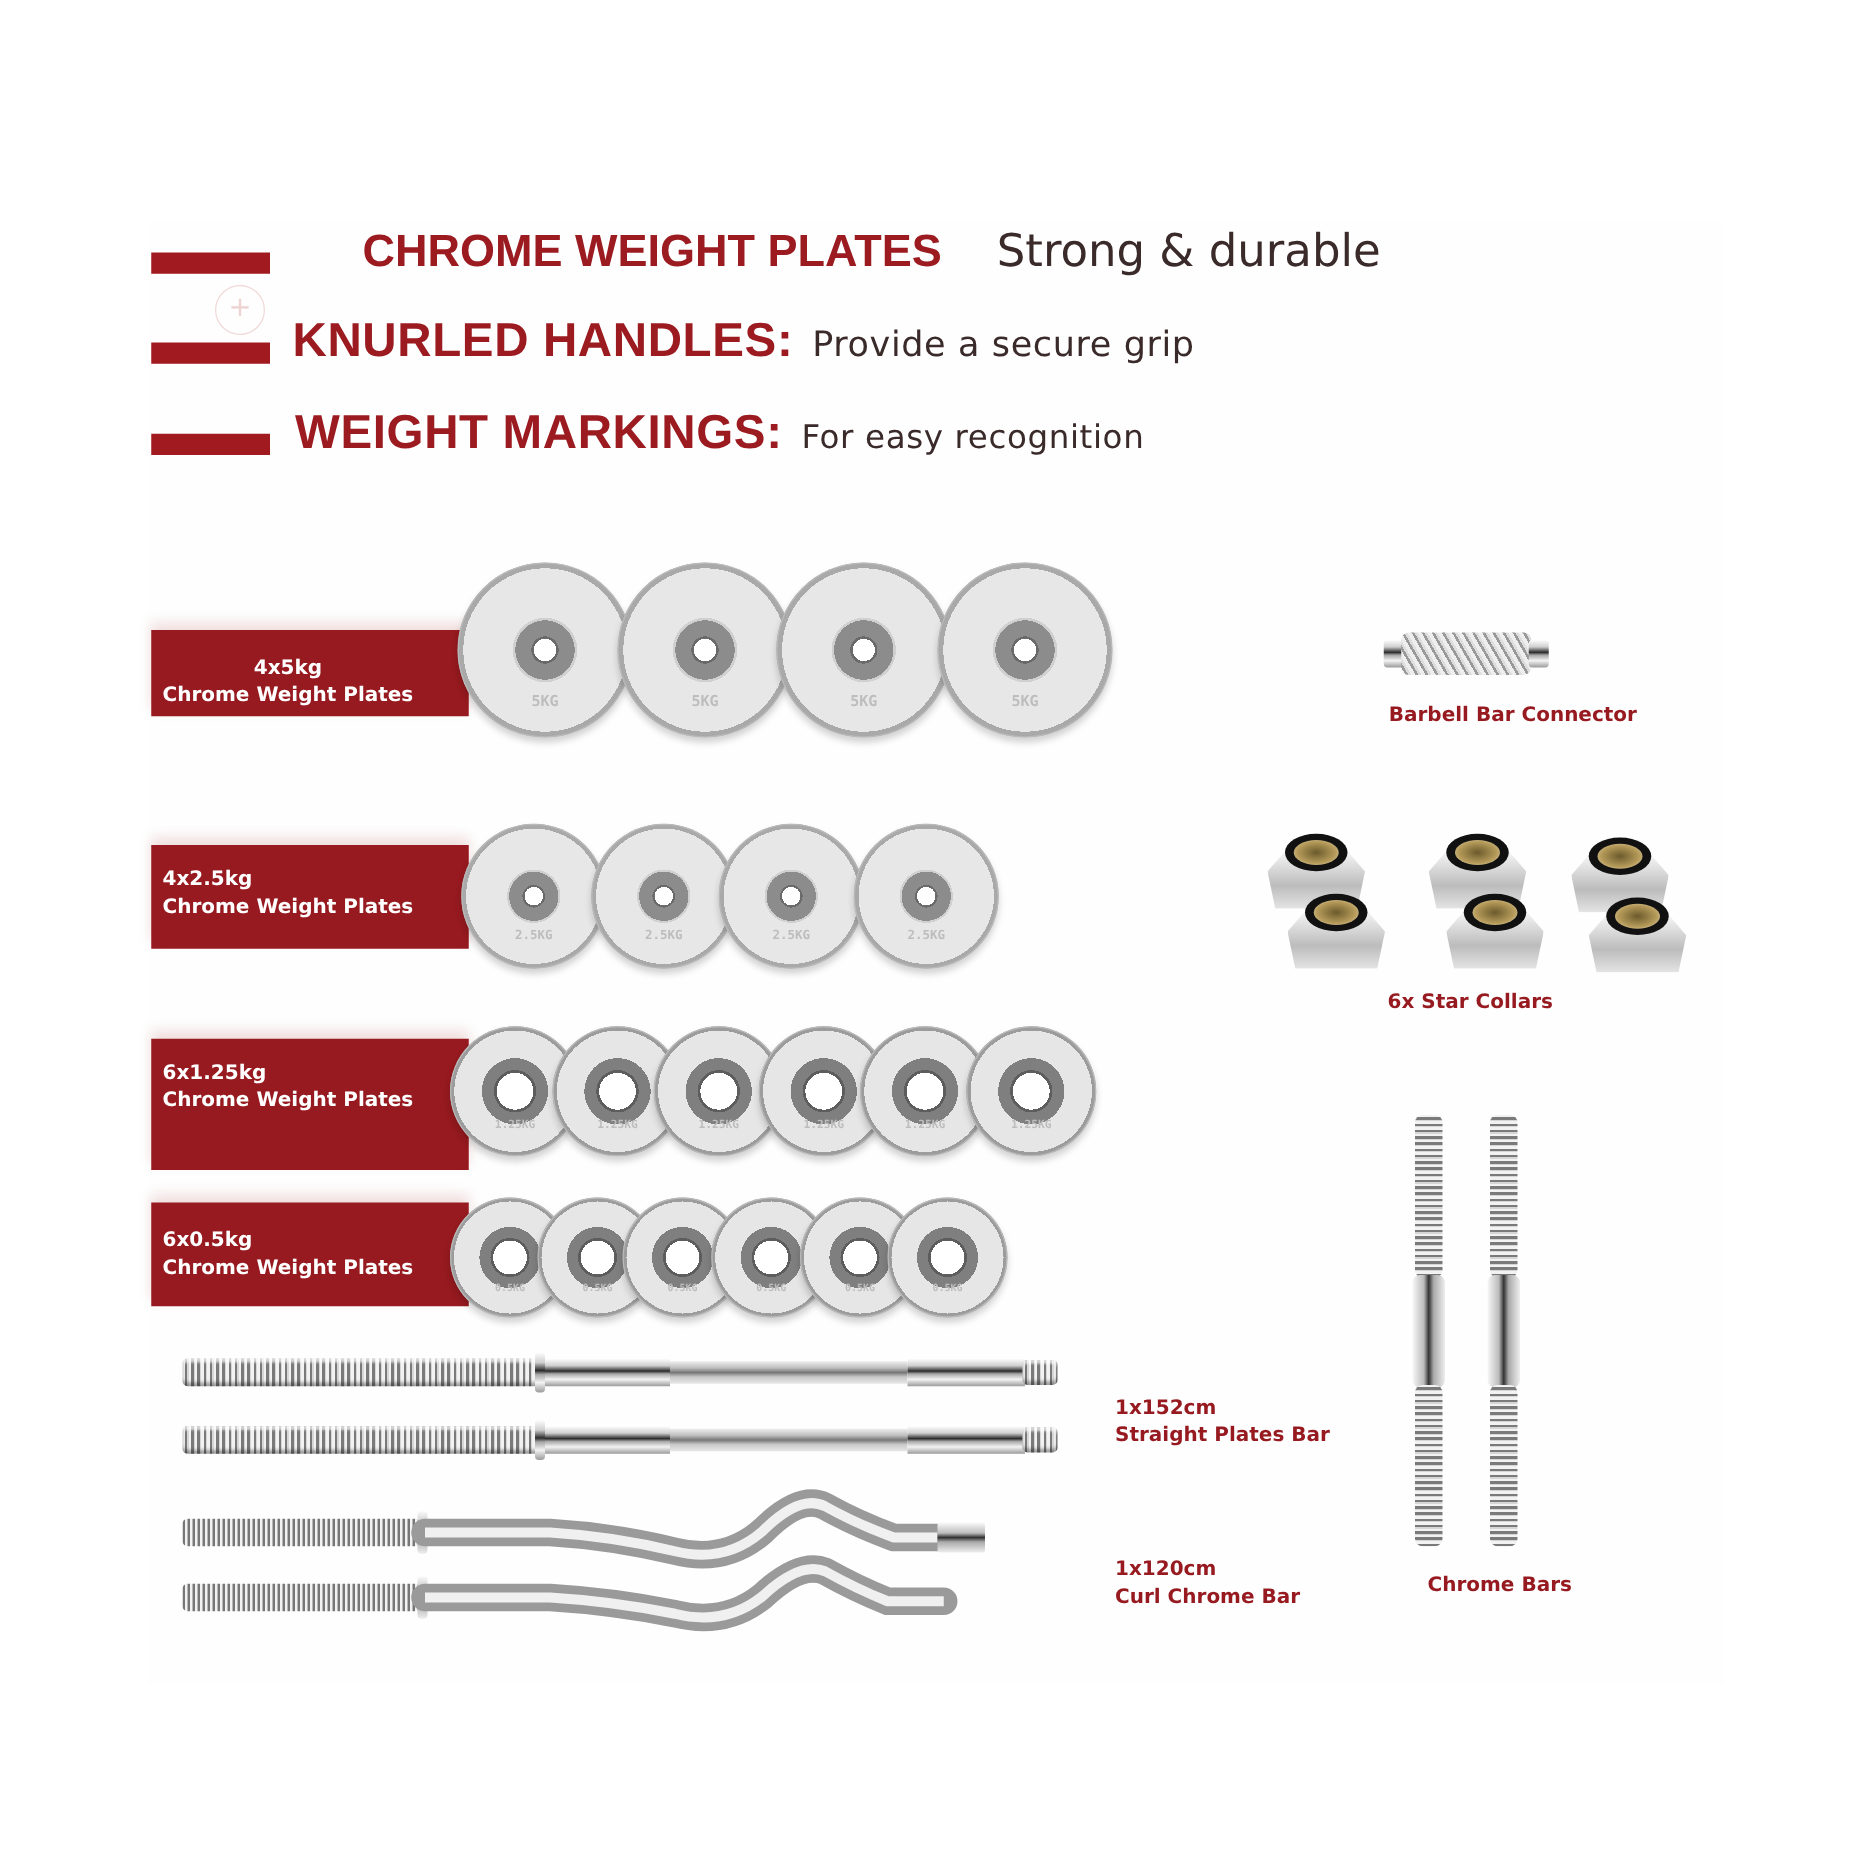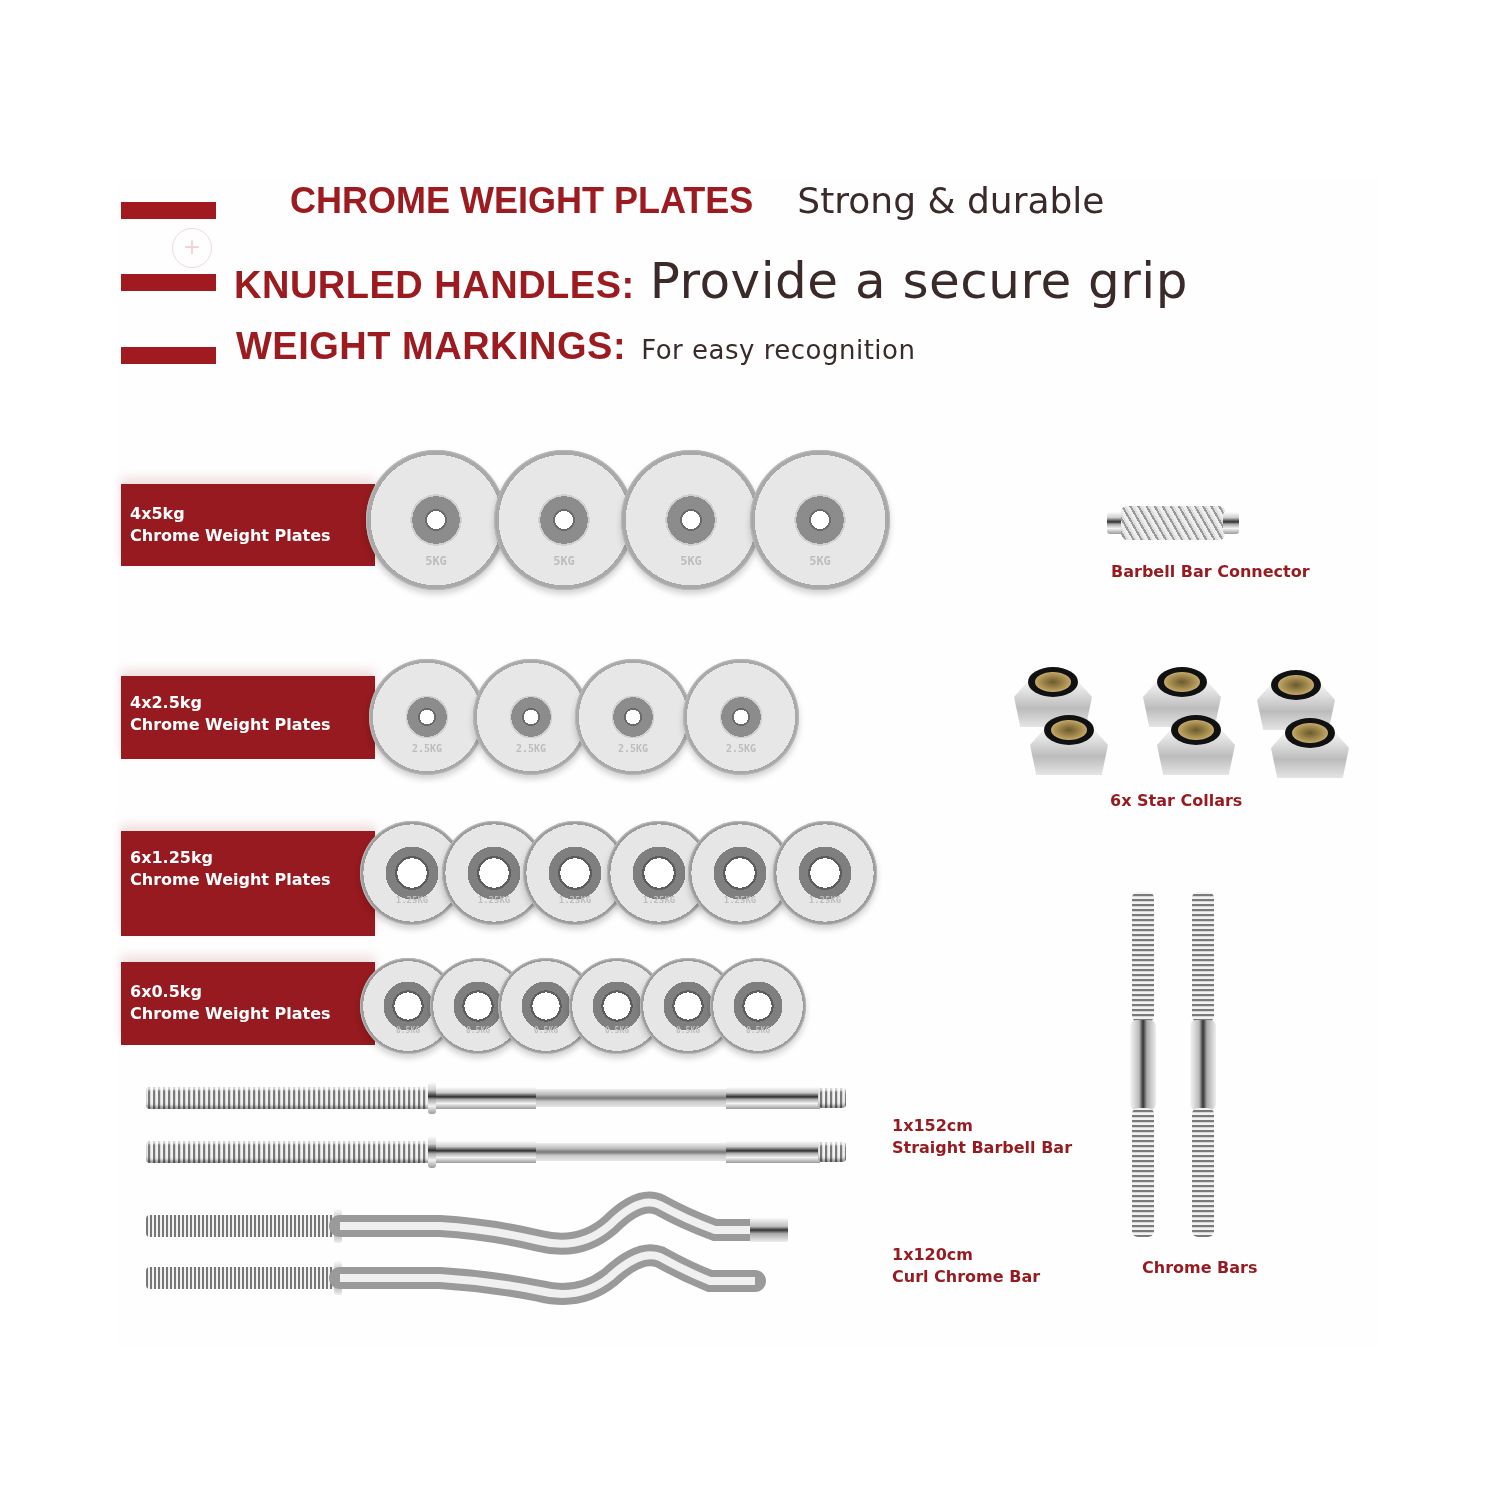--- a/index.html
+++ b/index.html
@@ -58,7 +58,7 @@
   <div class="abs" style="left:172px; top:228px; width:38px; height:38px; border:1.5px solid #f1d9d9; border-radius:50%; color:#eed3d3; font-size:22px; text-align:center; line-height:36px;">+</div>
   <div class="feat-head" style="left:234px; top:252px; font-size:38px; letter-spacing:0.5px;">
     <span>KNURLED HANDLES:</span>
-    <span class="feat-desc" style="font-size:50px; margin-left:4px;text-align:right;">Provide a secure grip</span>
+    <span class="feat-desc" style="font-size:28px; margin-left:4px;text-align:right;">Provide a secure grip</span>
   </div>
 
   <div class="feat-bar" style="top:347px;"></div>

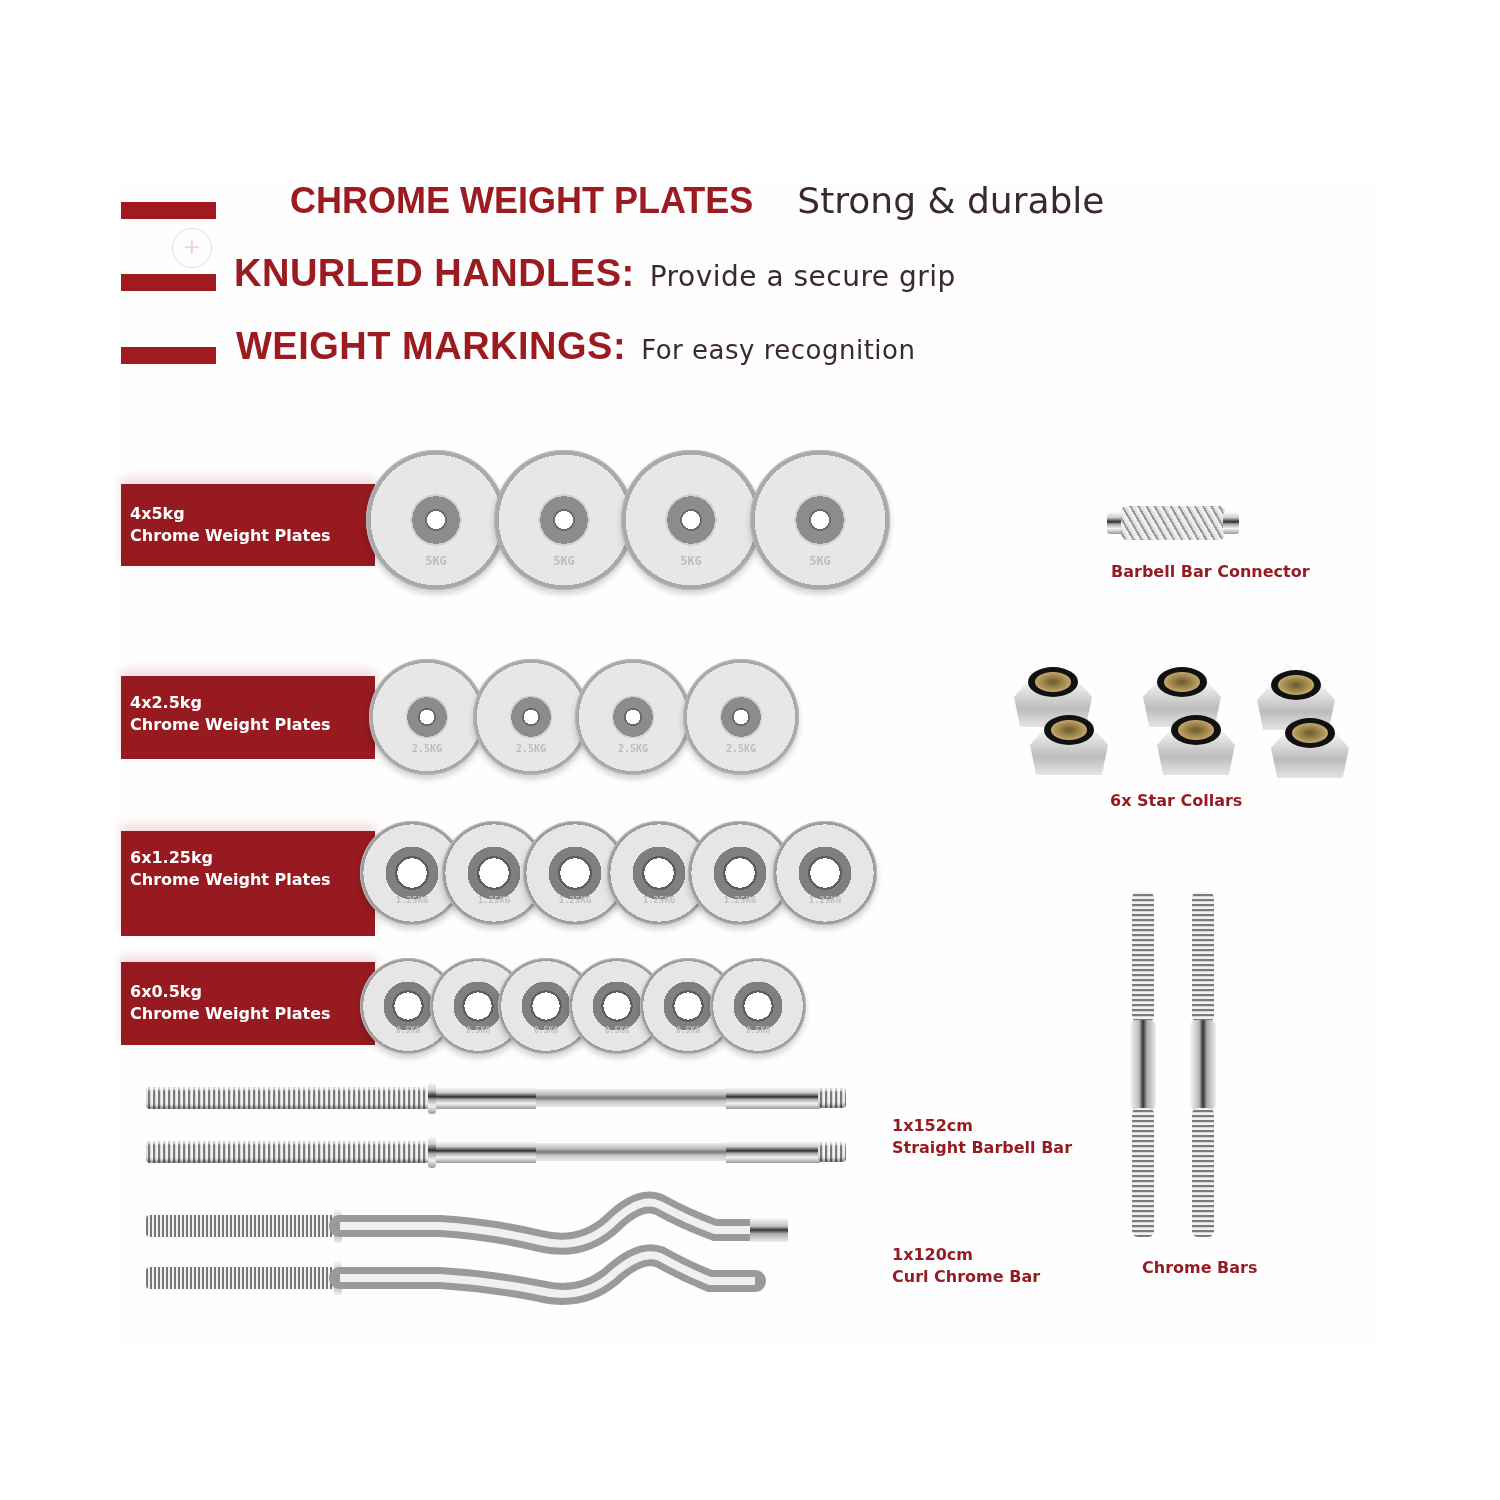--- a/index.html
+++ b/index.html
@@ -69,7 +69,7 @@
 </div>
 
 <div>
-  <div class="band" style="top:484px; height:82px;">
+  <div class="band" style="top:504px; height:69px;text-align:center;">
     <div class="txt" style="top:19px;">
       <div>4x5kg</div>
       <div>Chrome Weight Plates</div>

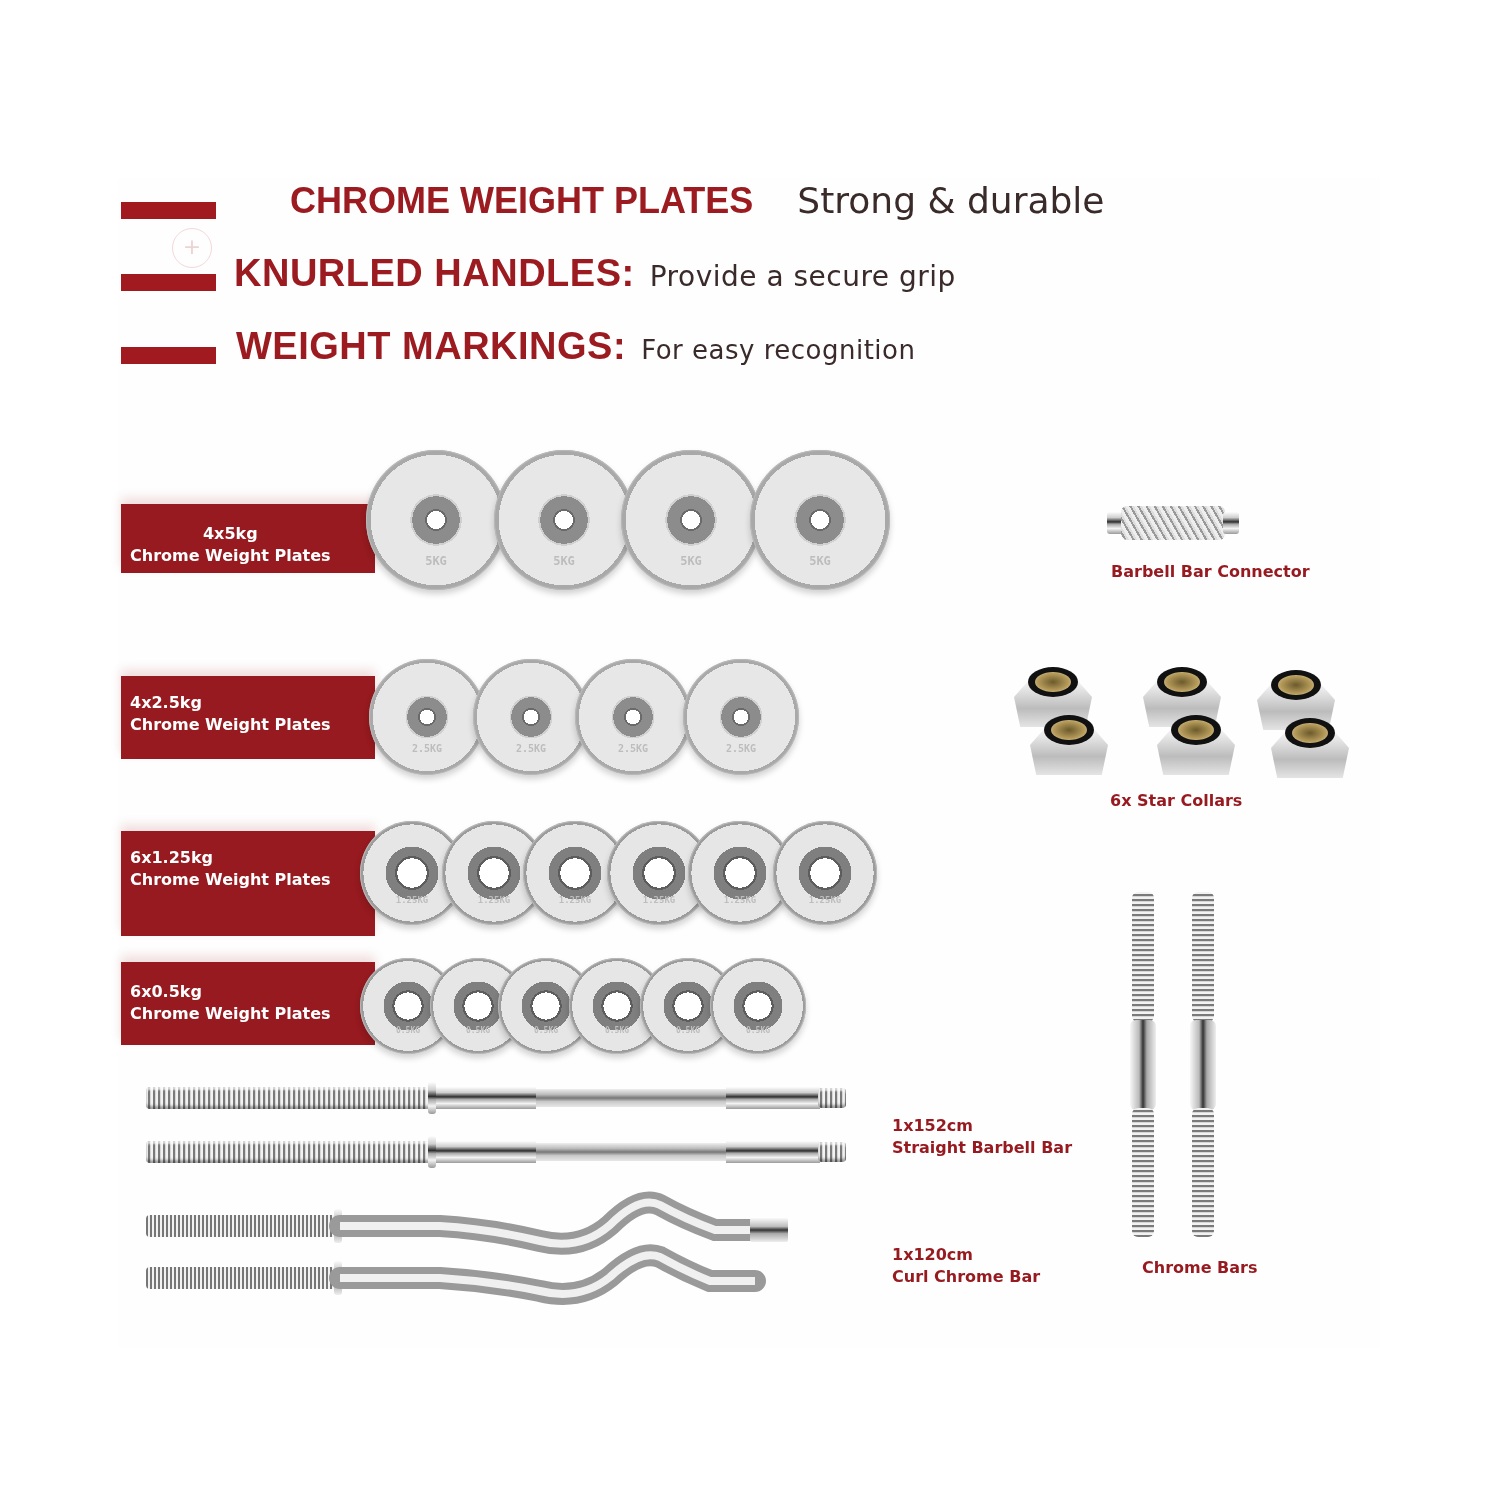--- a/index.html
+++ b/index.html
@@ -183,7 +183,7 @@
   </div>
   <div class="item-label" style="left:892px; top:1115px;">
     <div>1x152cm</div>
-    <div>Straight Barbell Bar</div>
+    <div>Straight Plates Bar</div>
   </div>
 </div>
 

